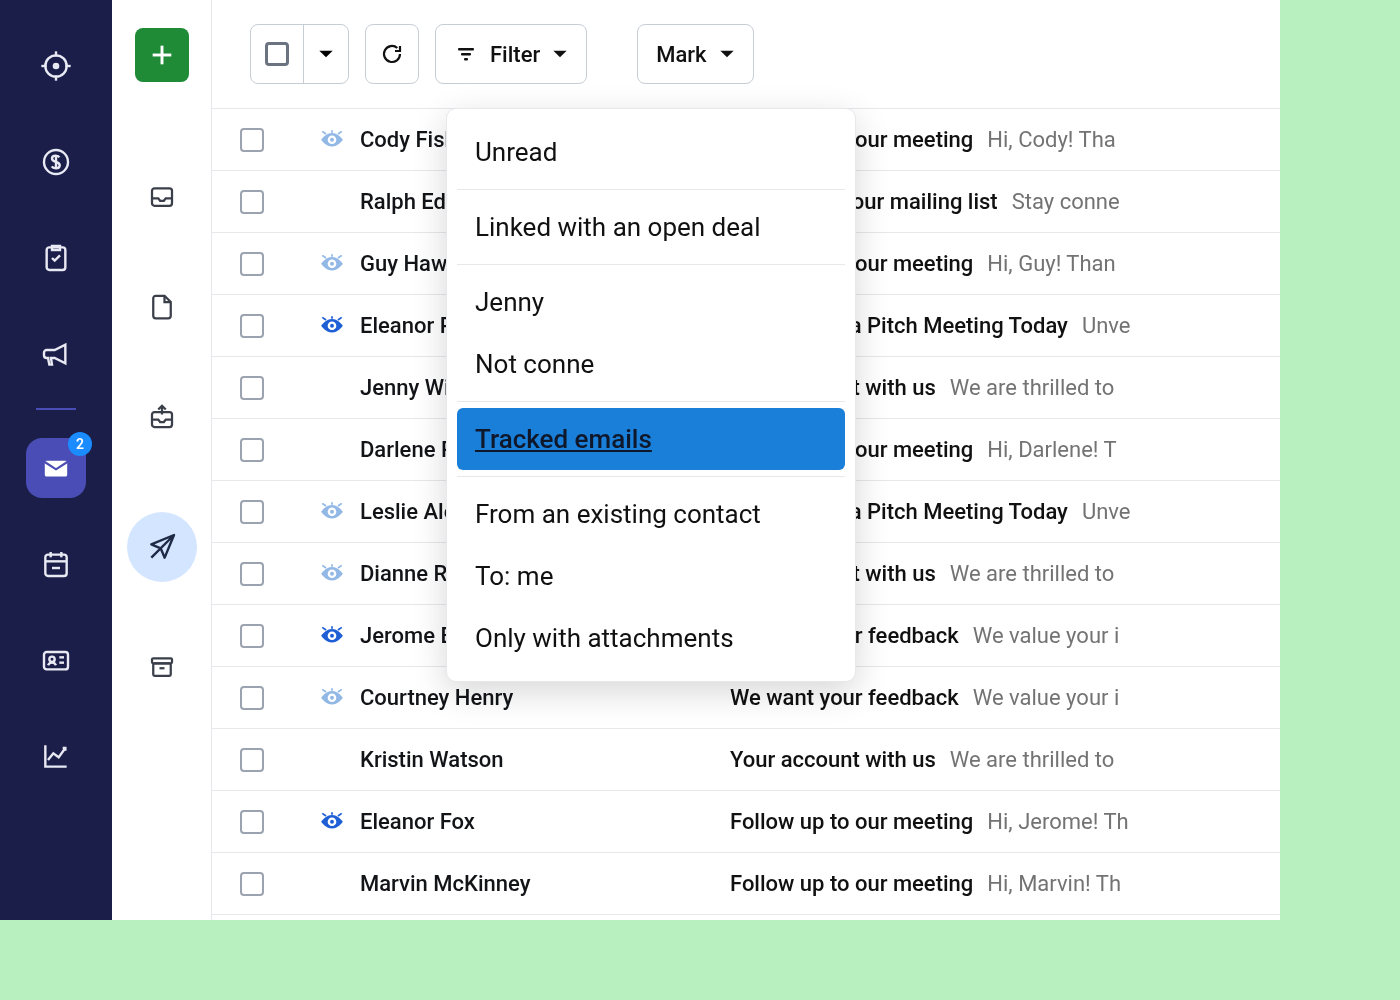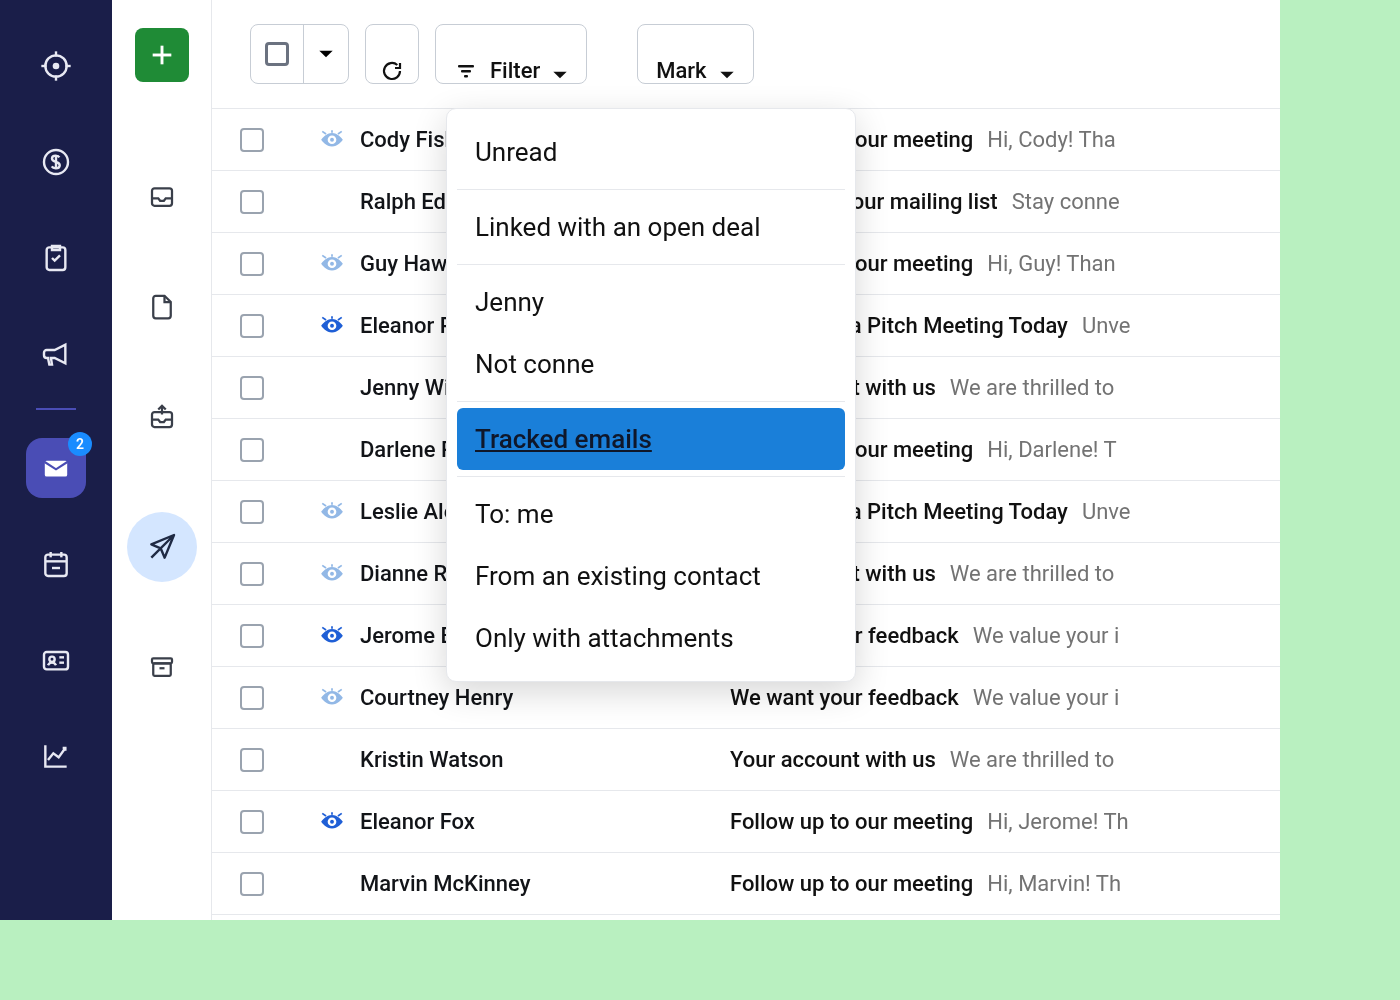--- a/index.html
+++ b/index.html
@@ -128,7 +128,7 @@
     border-radius: 8px;
     background: #fff;
     display: flex;
-    align-items: flex-end;
+    align-items: center;
     color: #111;
     font-size: 22px;
     font-weight: 500;

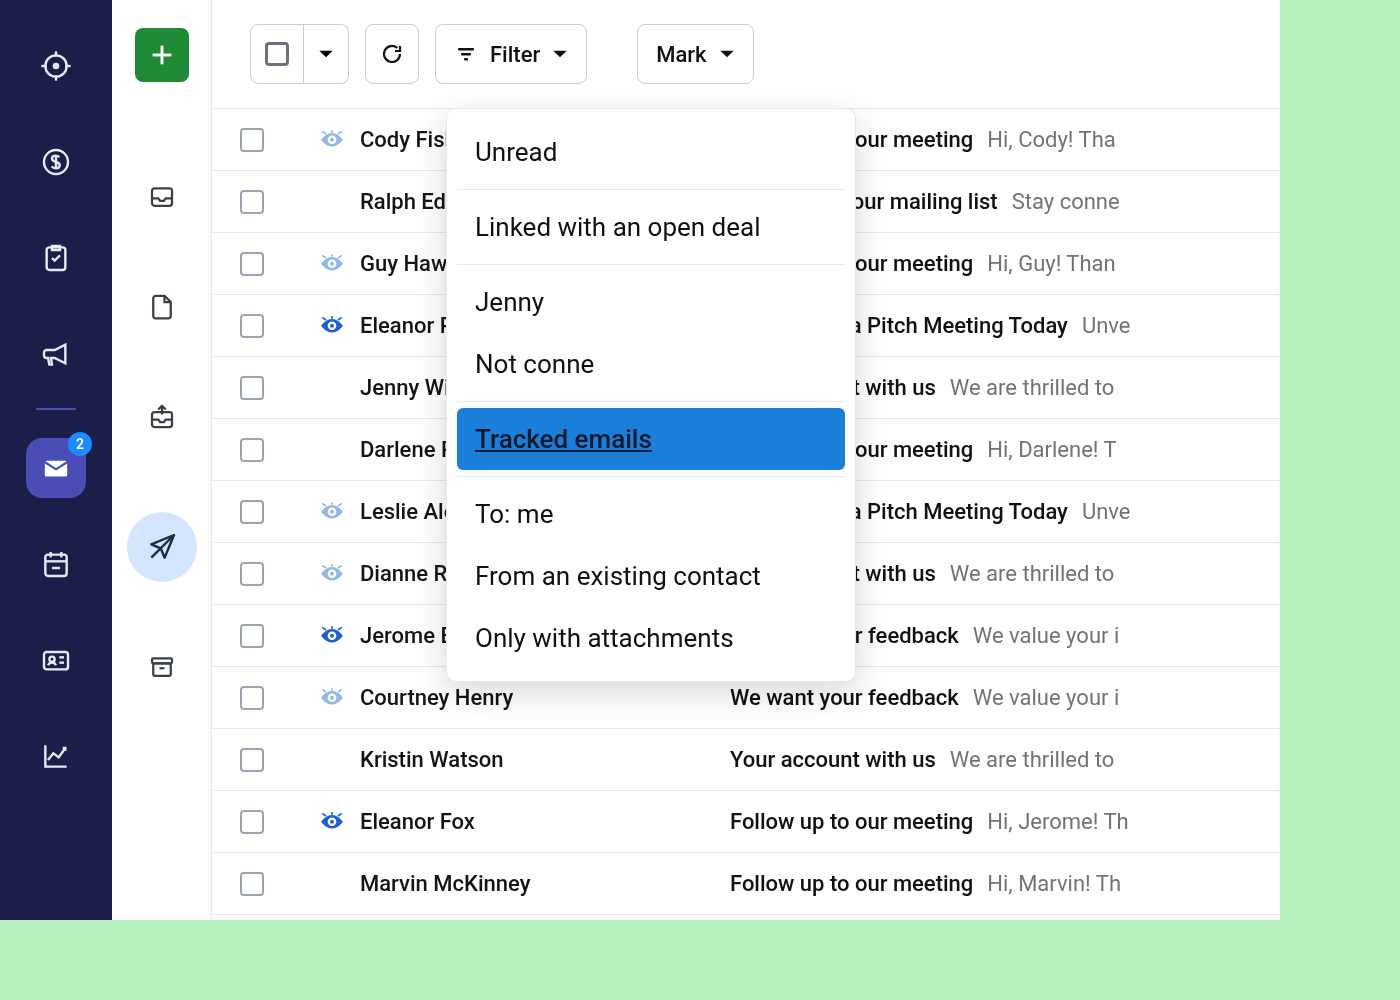--- a/index.html
+++ b/index.html
@@ -565,8 +565,8 @@
         <div class="dd-item selected">Tracked emails</div>
       </div>
       <div class="dd-group">
+        <div class="dd-item">From an existing contact</div>
         <div class="dd-item">To: me</div>
-        <div class="dd-item">From an existing contact</div>
         <div class="dd-item">Only with attachments</div>
       </div>
     </div>

